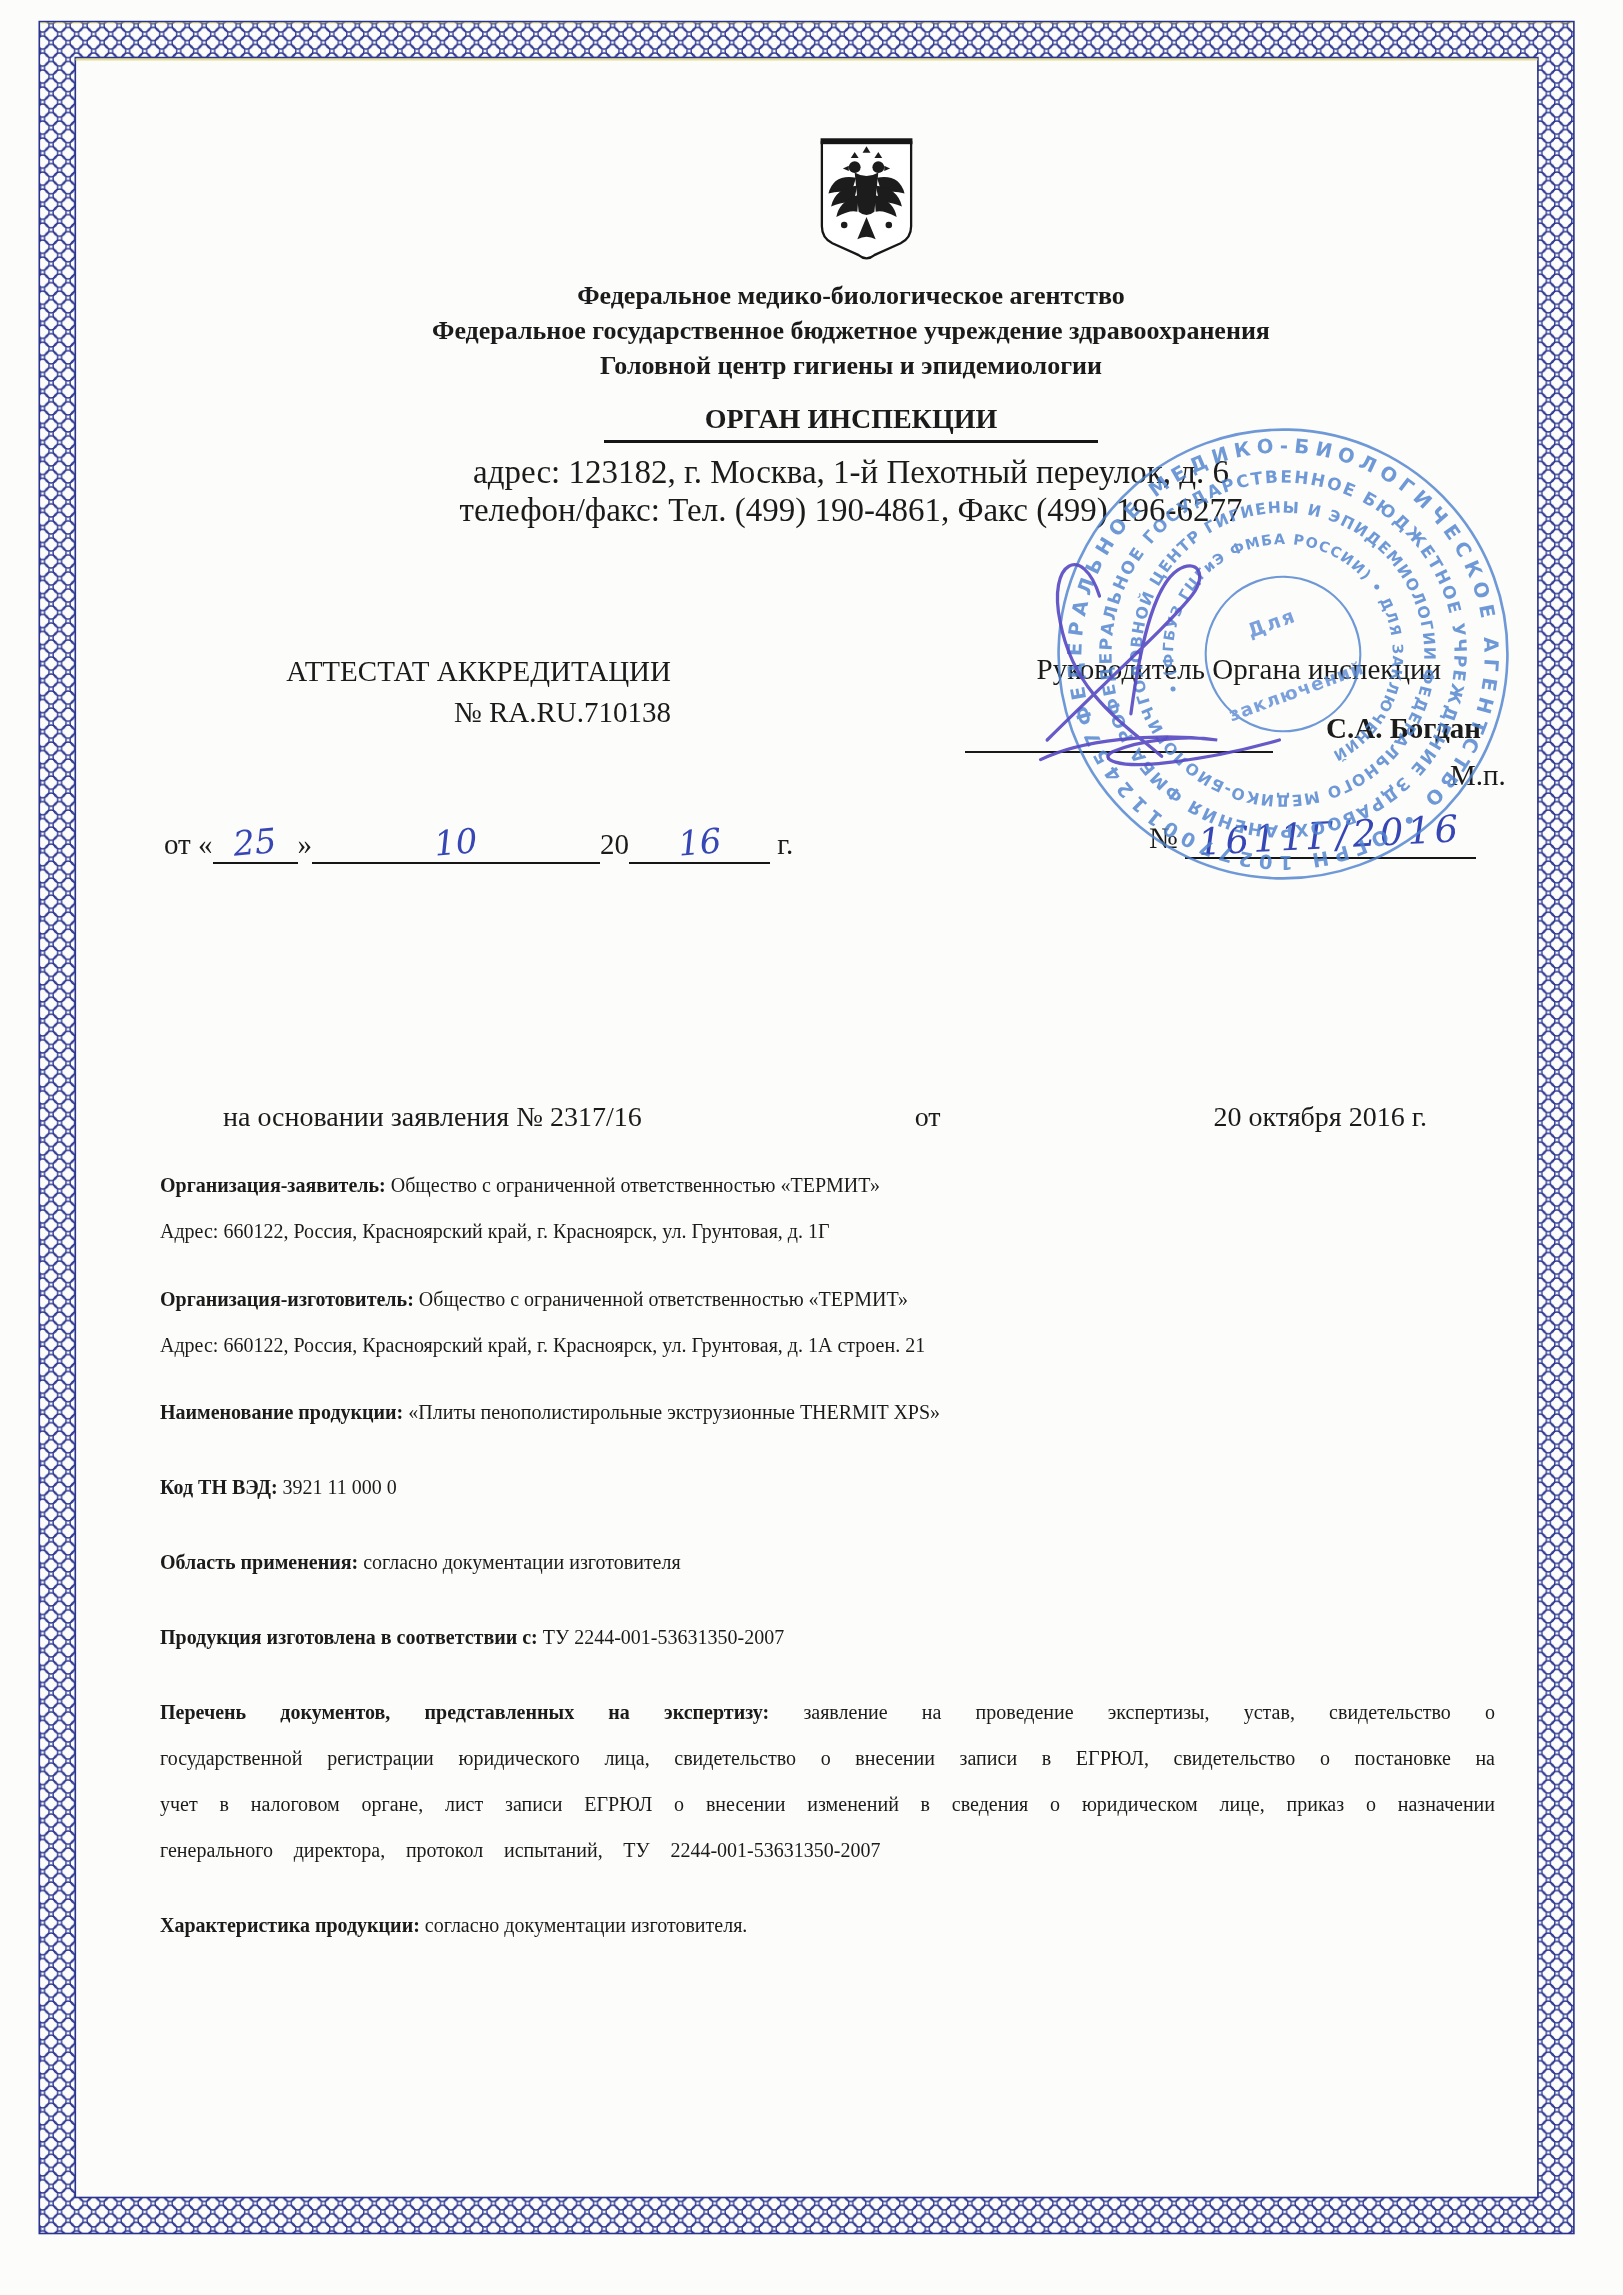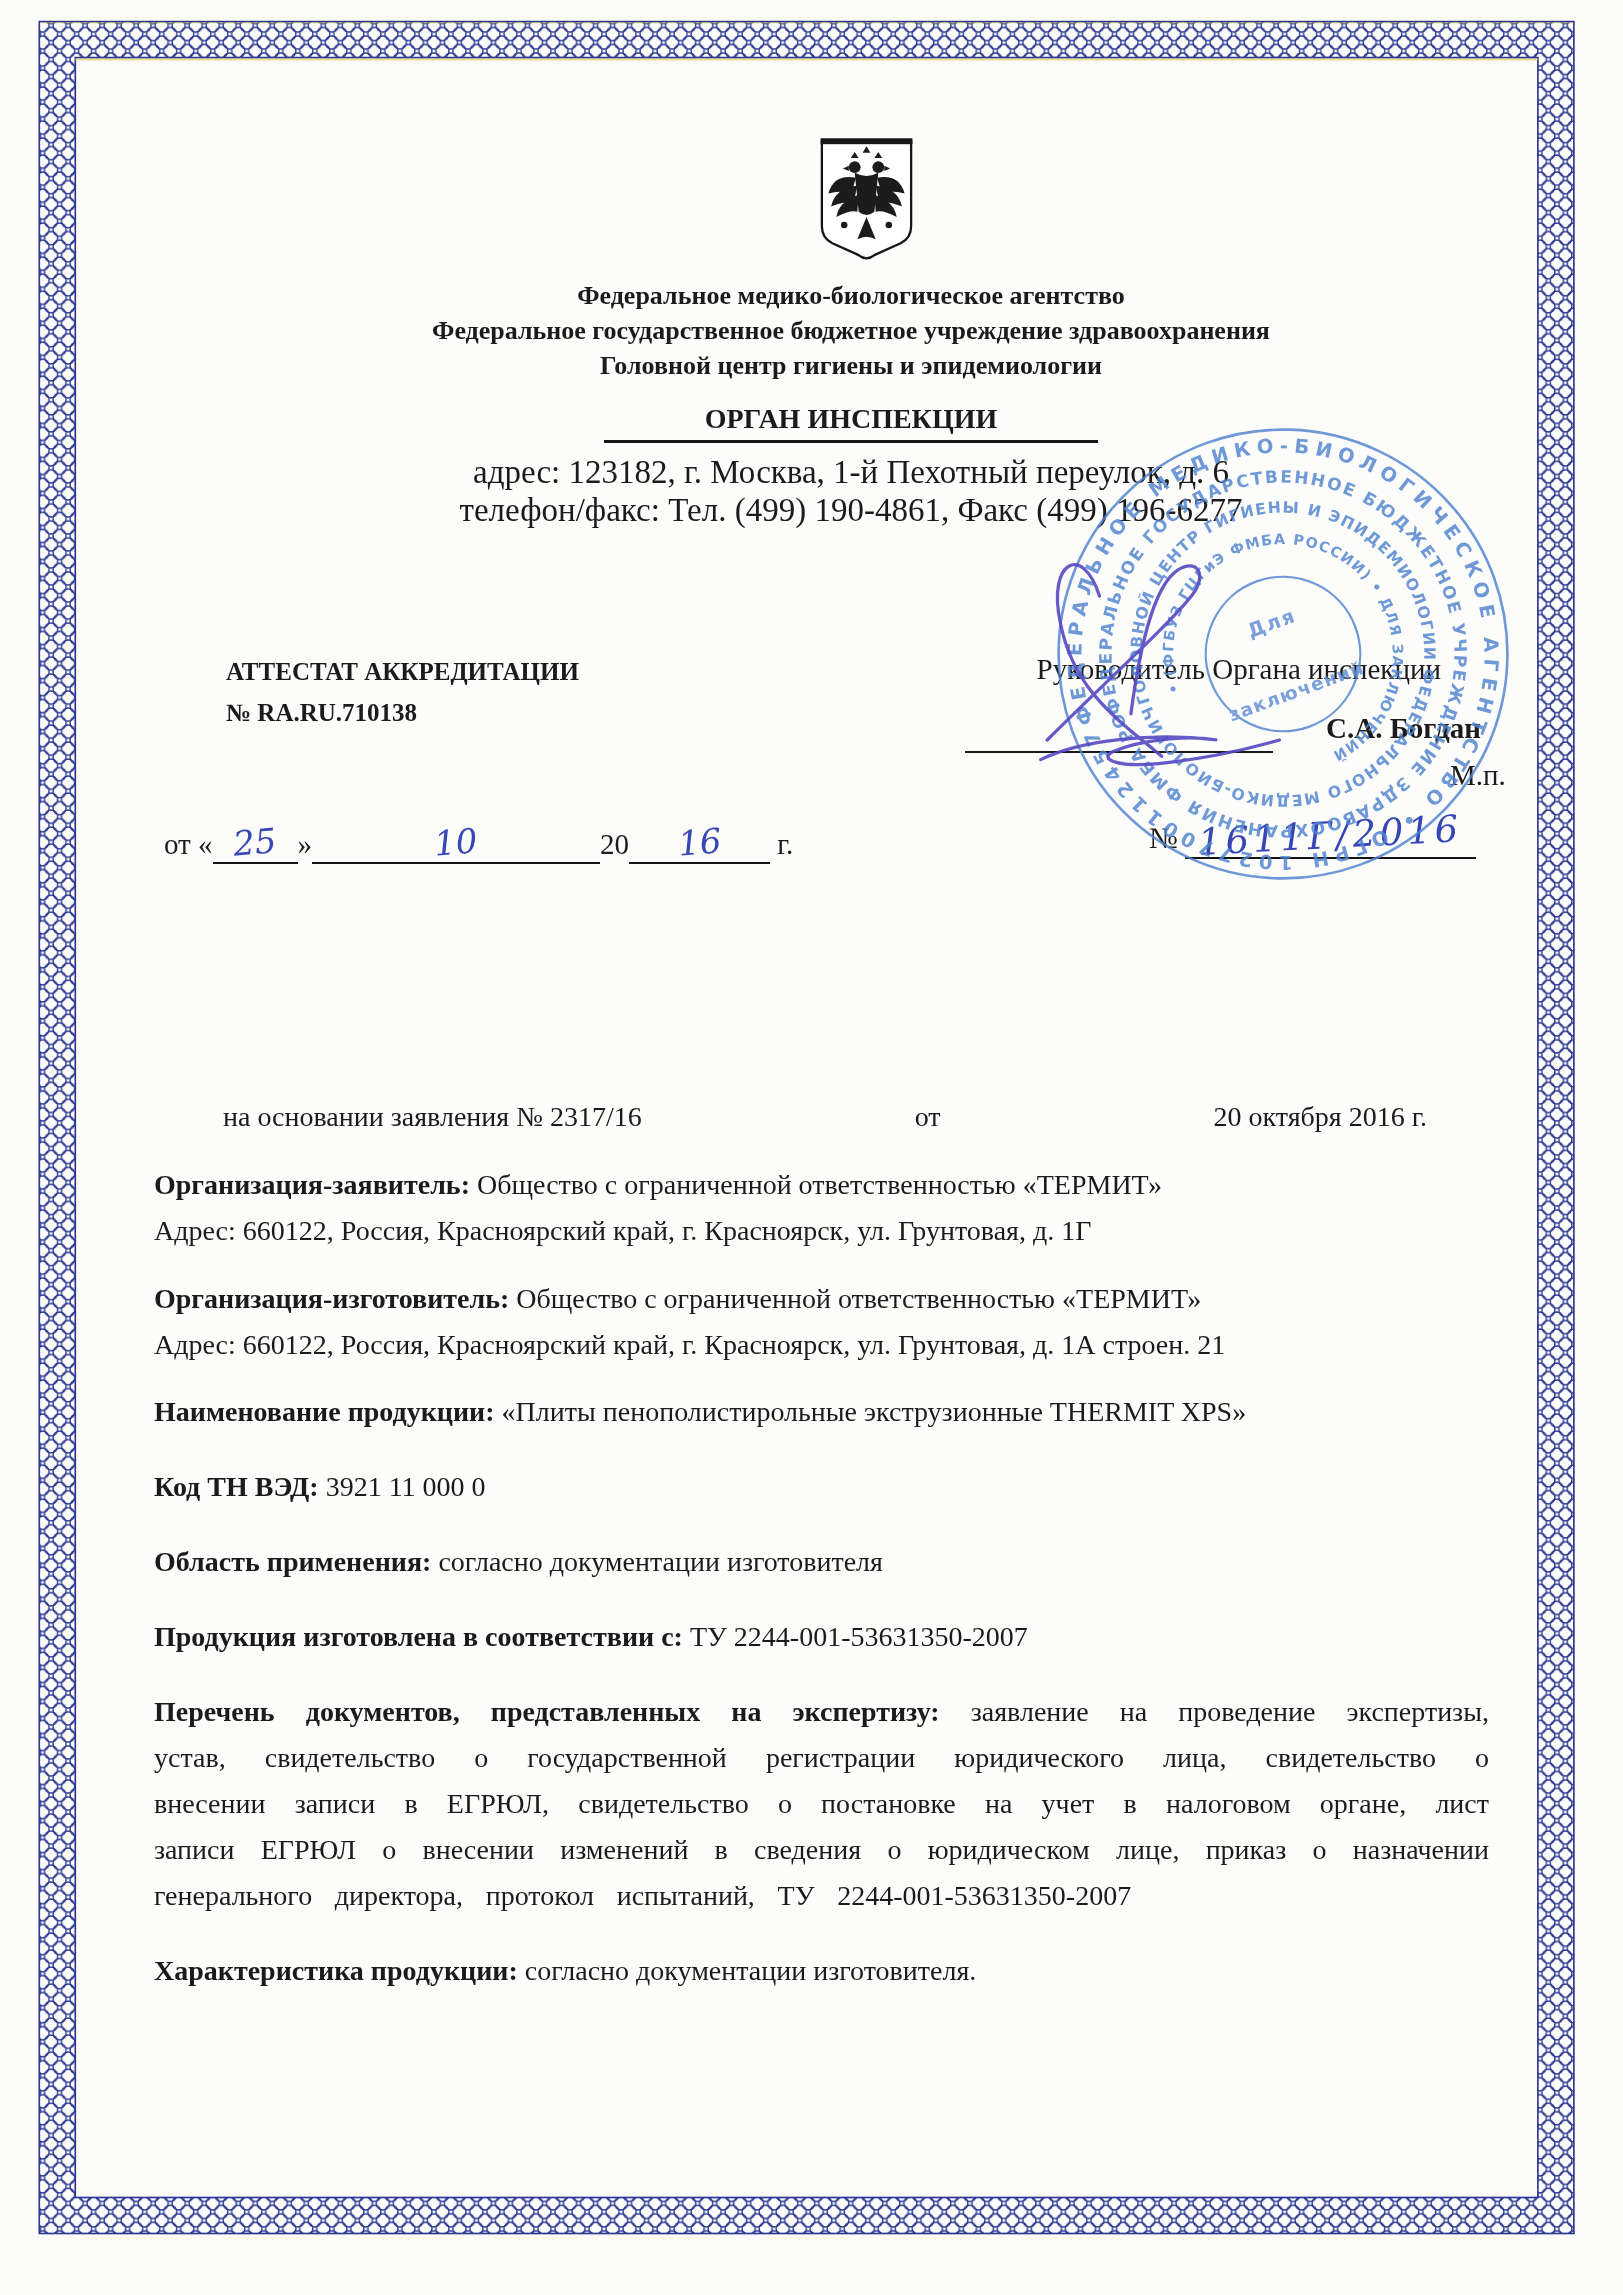--- a/index.html
+++ b/index.html
@@ -21,8 +21,8 @@
         font-size:33px; line-height:38px;}
 
   
-  .attestat{left:226px; top:651px; width:445px; text-align:left;
-            font-size:25px; line-height:41px;font-weight:bold;}
+  .attestat{left:226px; top:651px; width:445px; text-align:right;
+            font-size:29px; line-height:41px;}
   .approve-word{left:975px; top:614px; width:466px; text-align:right; font-size:30px;}
   .approve-role{left:975px; top:653px; width:466px; text-align:right; font-size:29px;}
   .approve-name{left:1326px; top:712px; font-size:29px;font-weight:bold;}

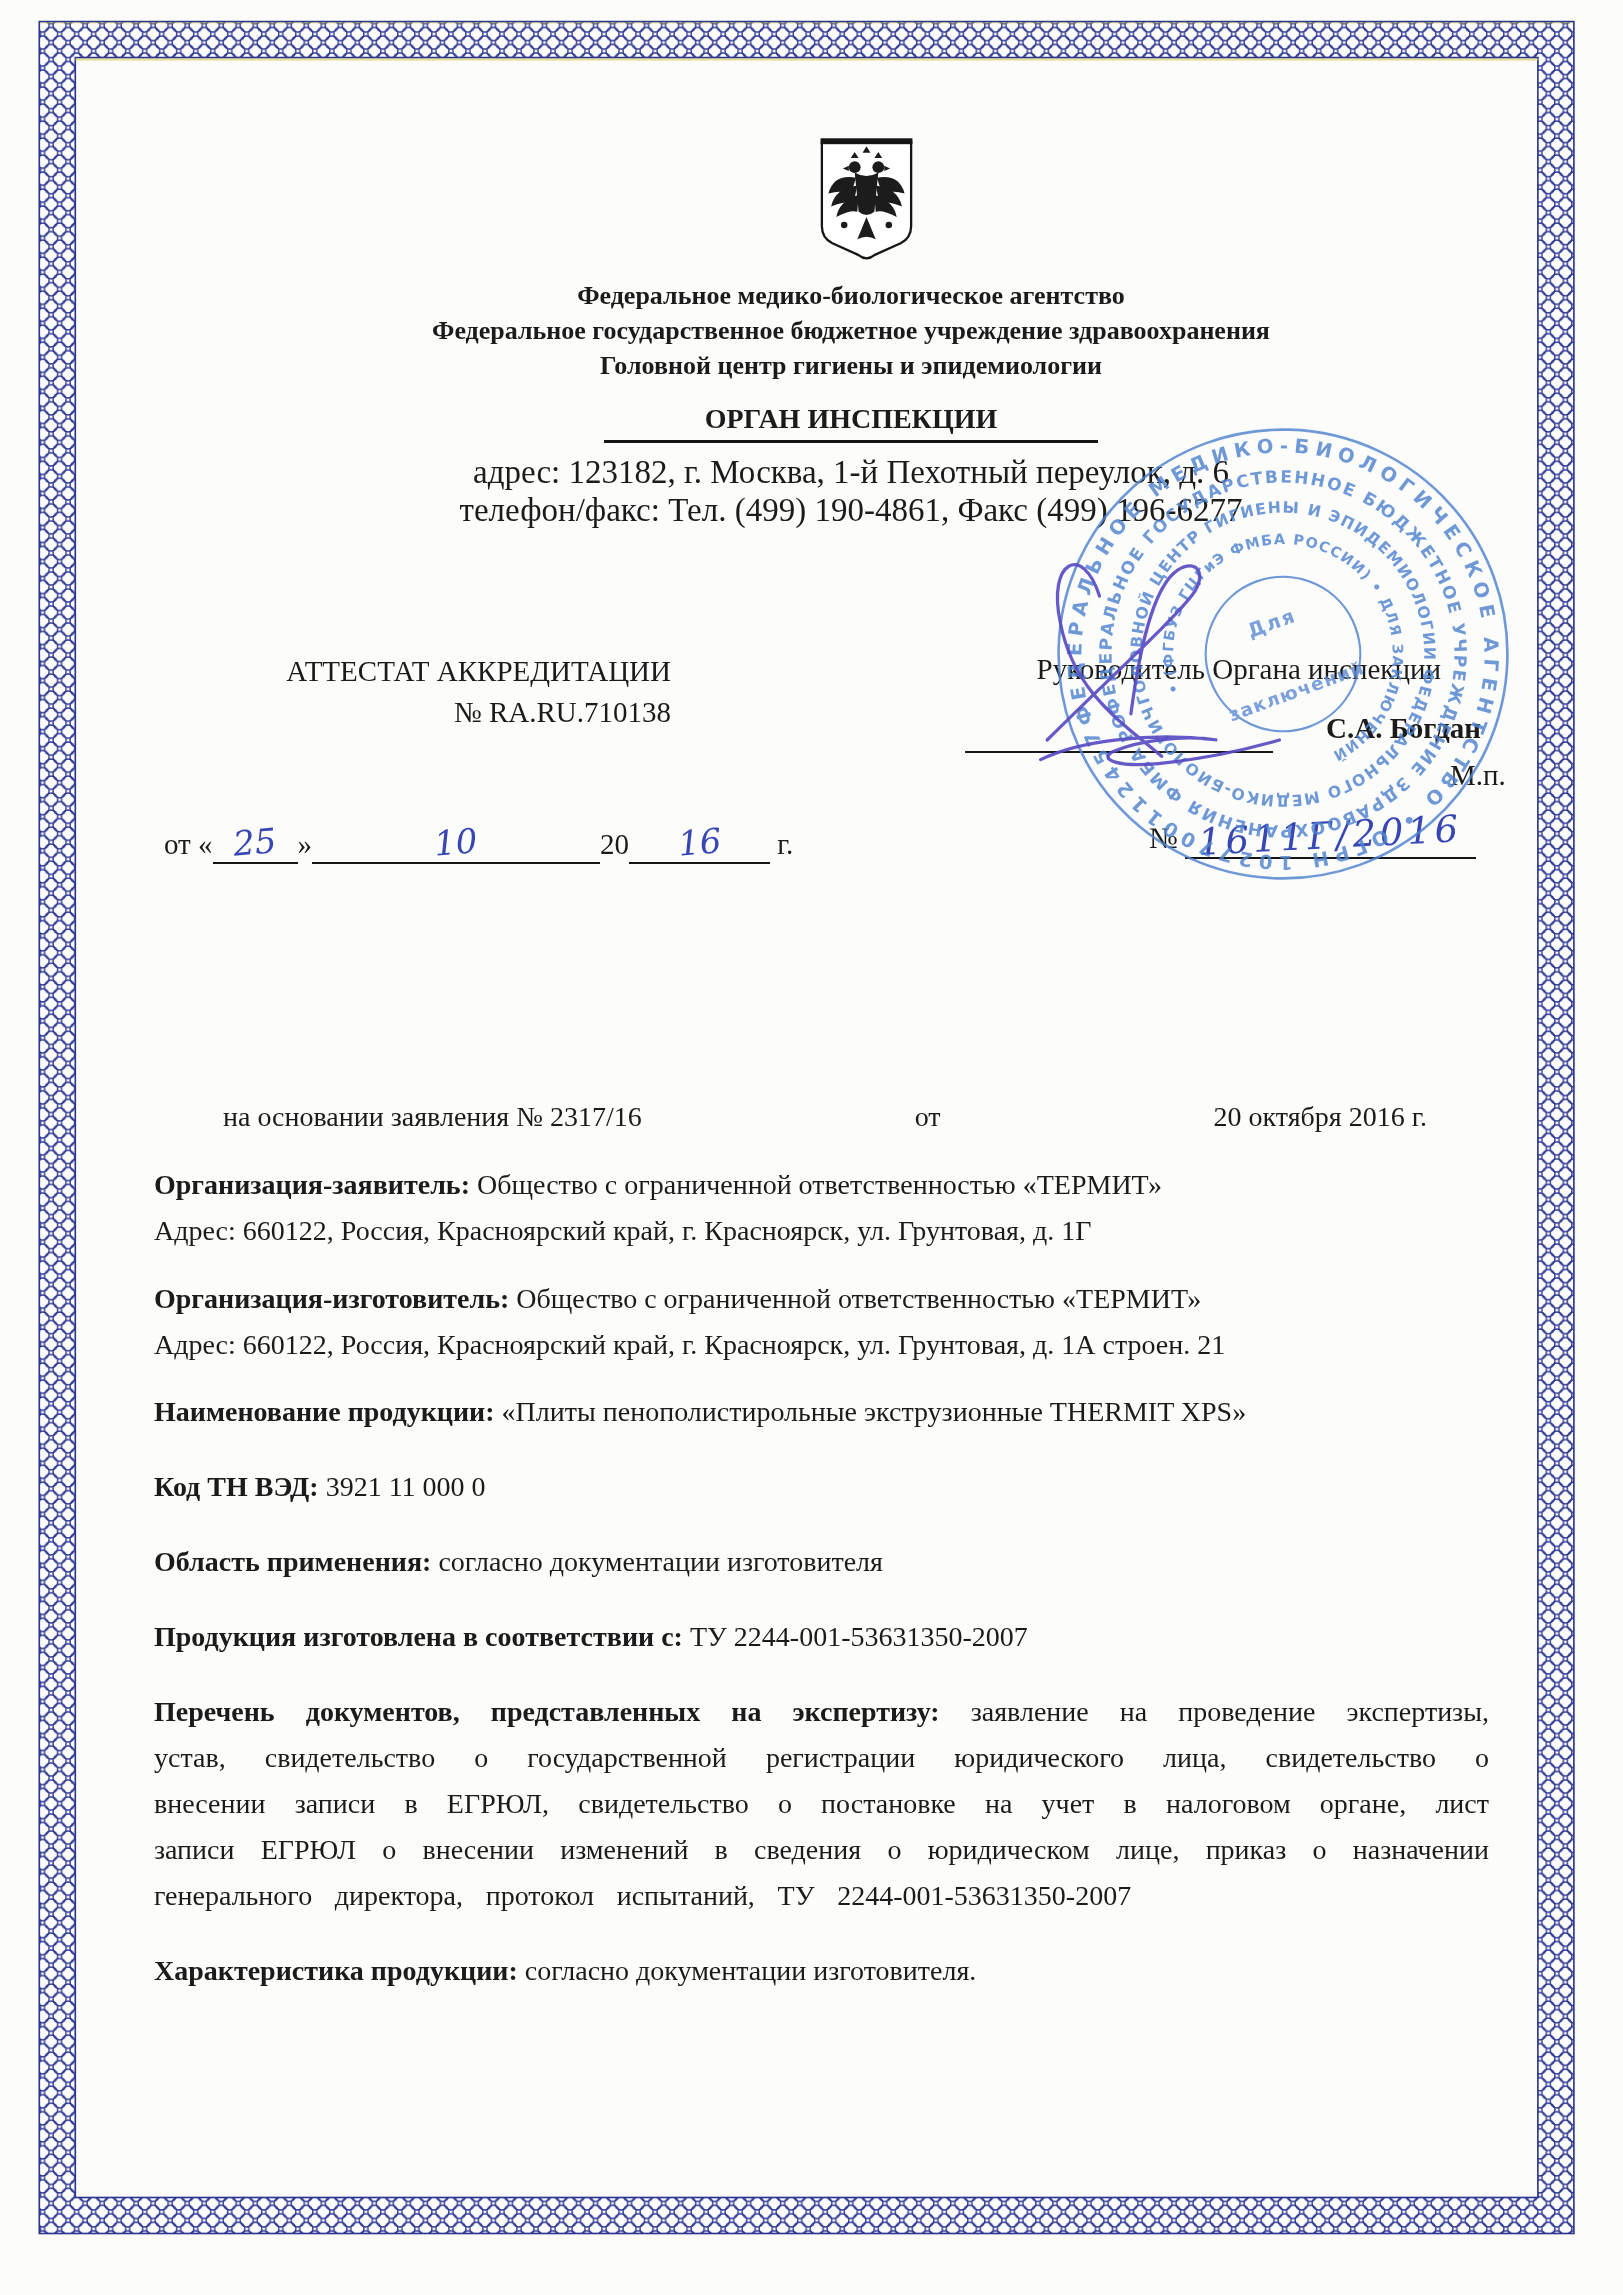--- a/index.html
+++ b/index.html
@@ -55,7 +55,7 @@
   .basis .b-right{margin-right:72px;}
 
   
-  .paras{left:154px; top:1162px; width:1335px; font-size:28px; line-height:46px;}
+  .paras{left:160px; top:1162px; width:1335px; font-size:20px; line-height:46px;}
   .para{margin:0 0 29px 0;}
   .para.two{margin-bottom:21.6px;}
   .para b{font-weight:bold;}

